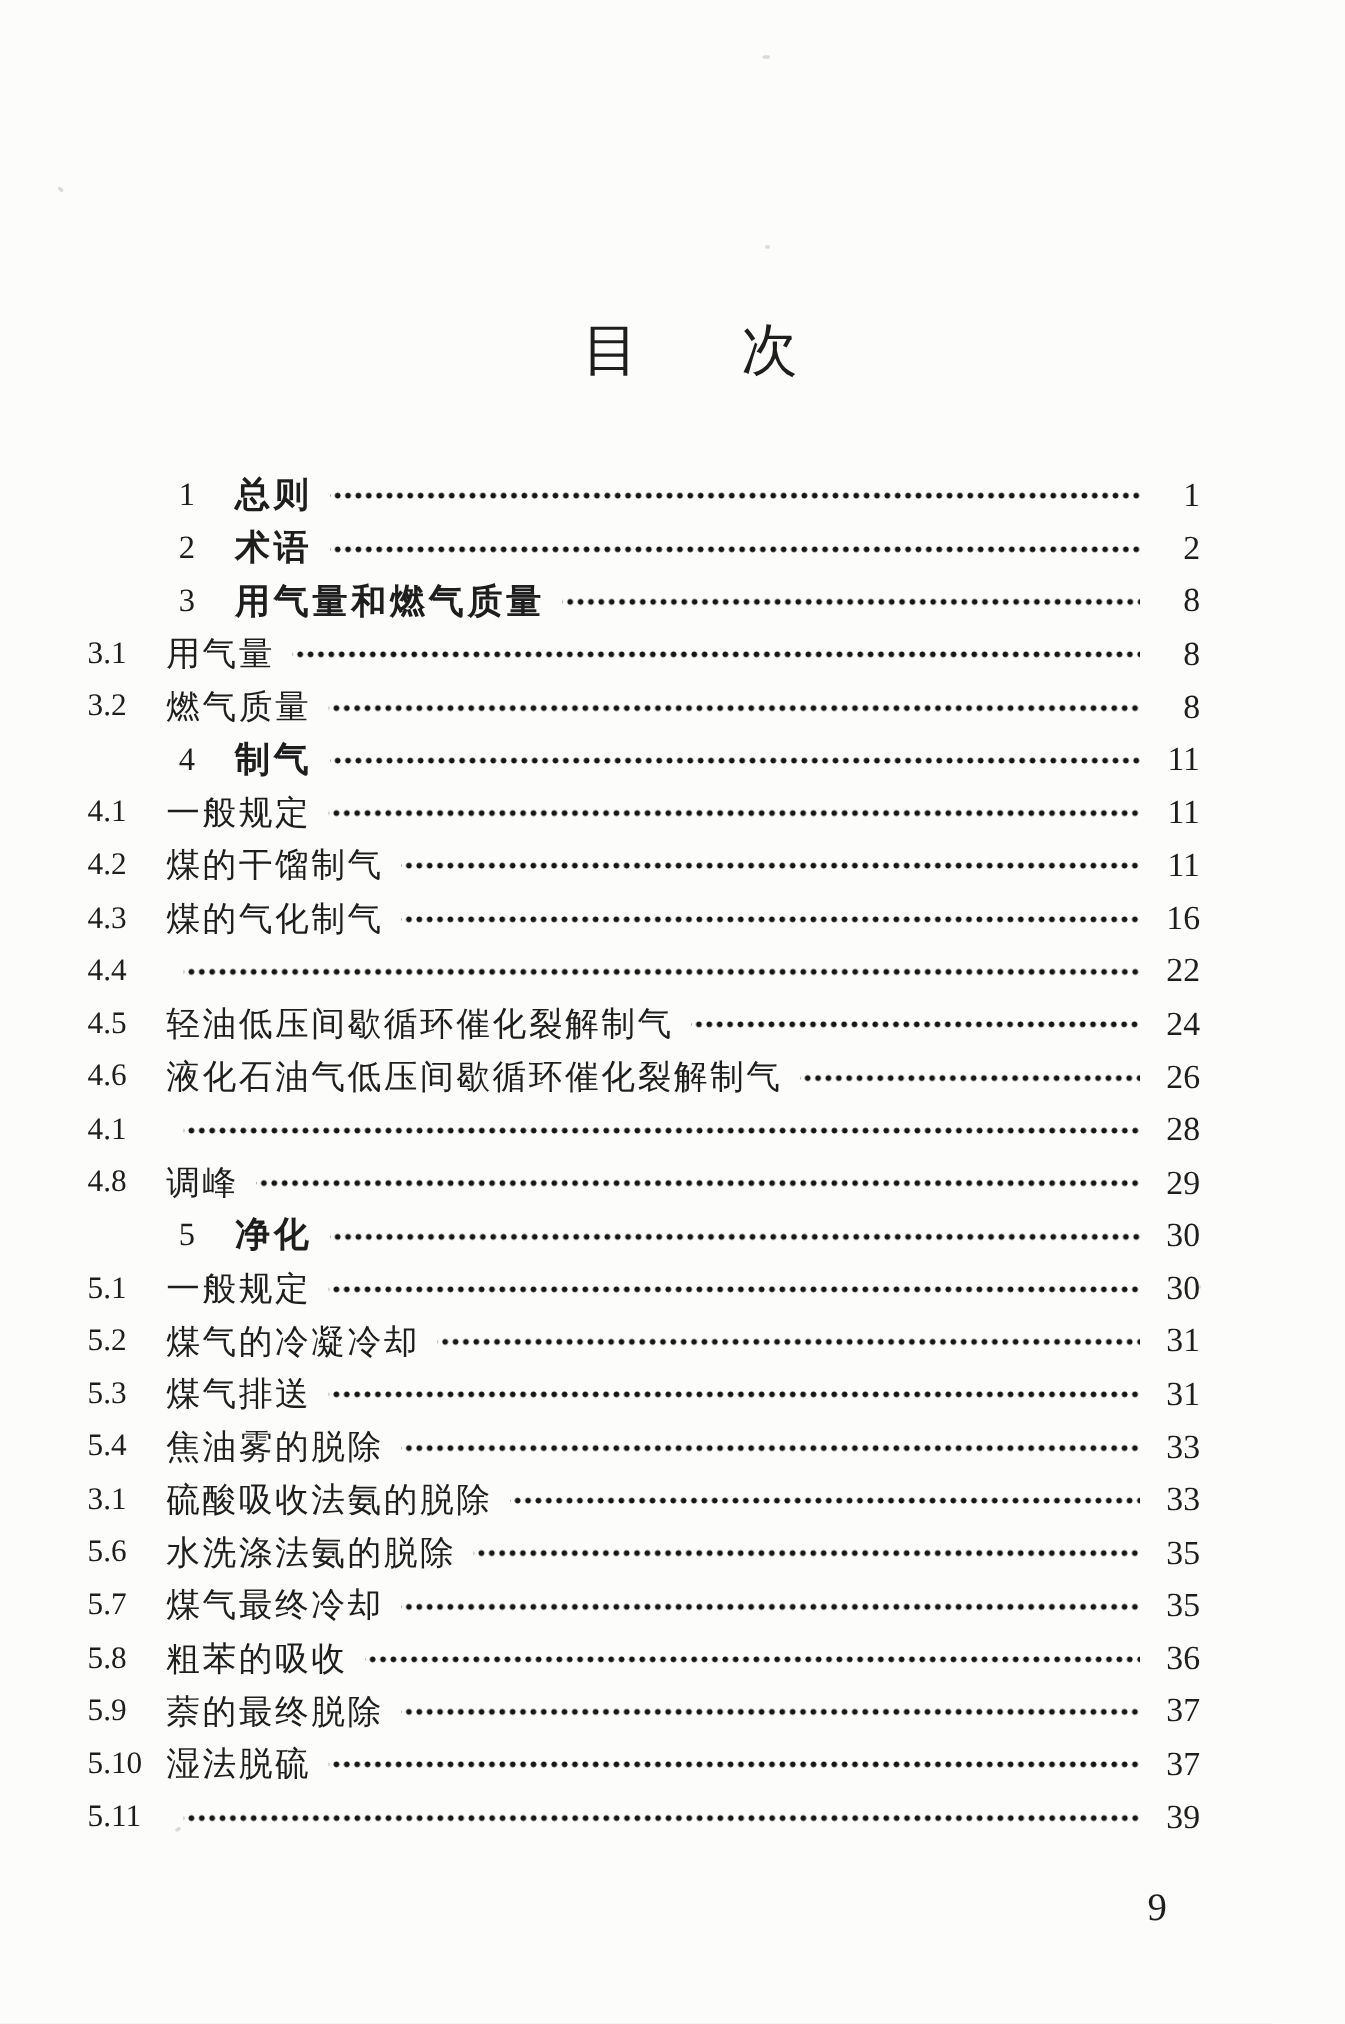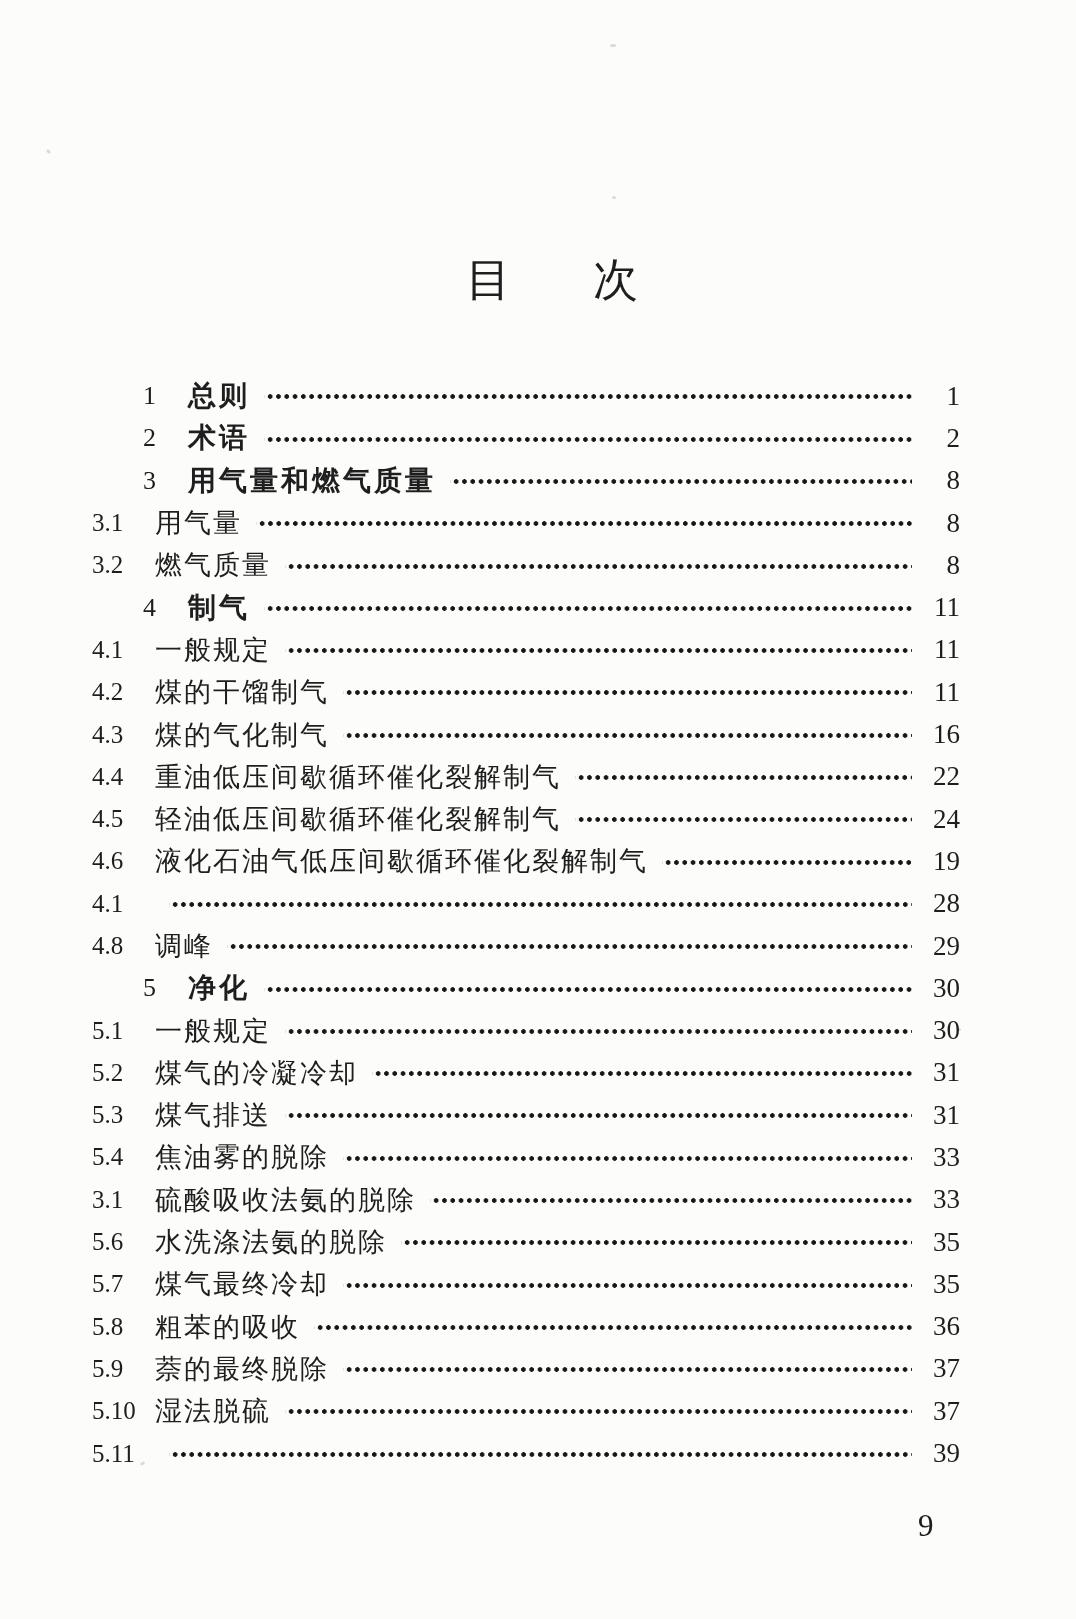--- a/index.html
+++ b/index.html
@@ -36,7 +36,7 @@
     font-size:27px;
   }
   .toc-row.l1{padding-left:143px;}
-  .toc-row.l2{padding-left:70px;margin-left:22px;}
+  .toc-row.l2{padding-left:70px;}
   .num{flex:none;font-size:26px;}
   .l1 .num{min-width:45px;}
   .l2 .num{min-width:63px;font-size:25px;}

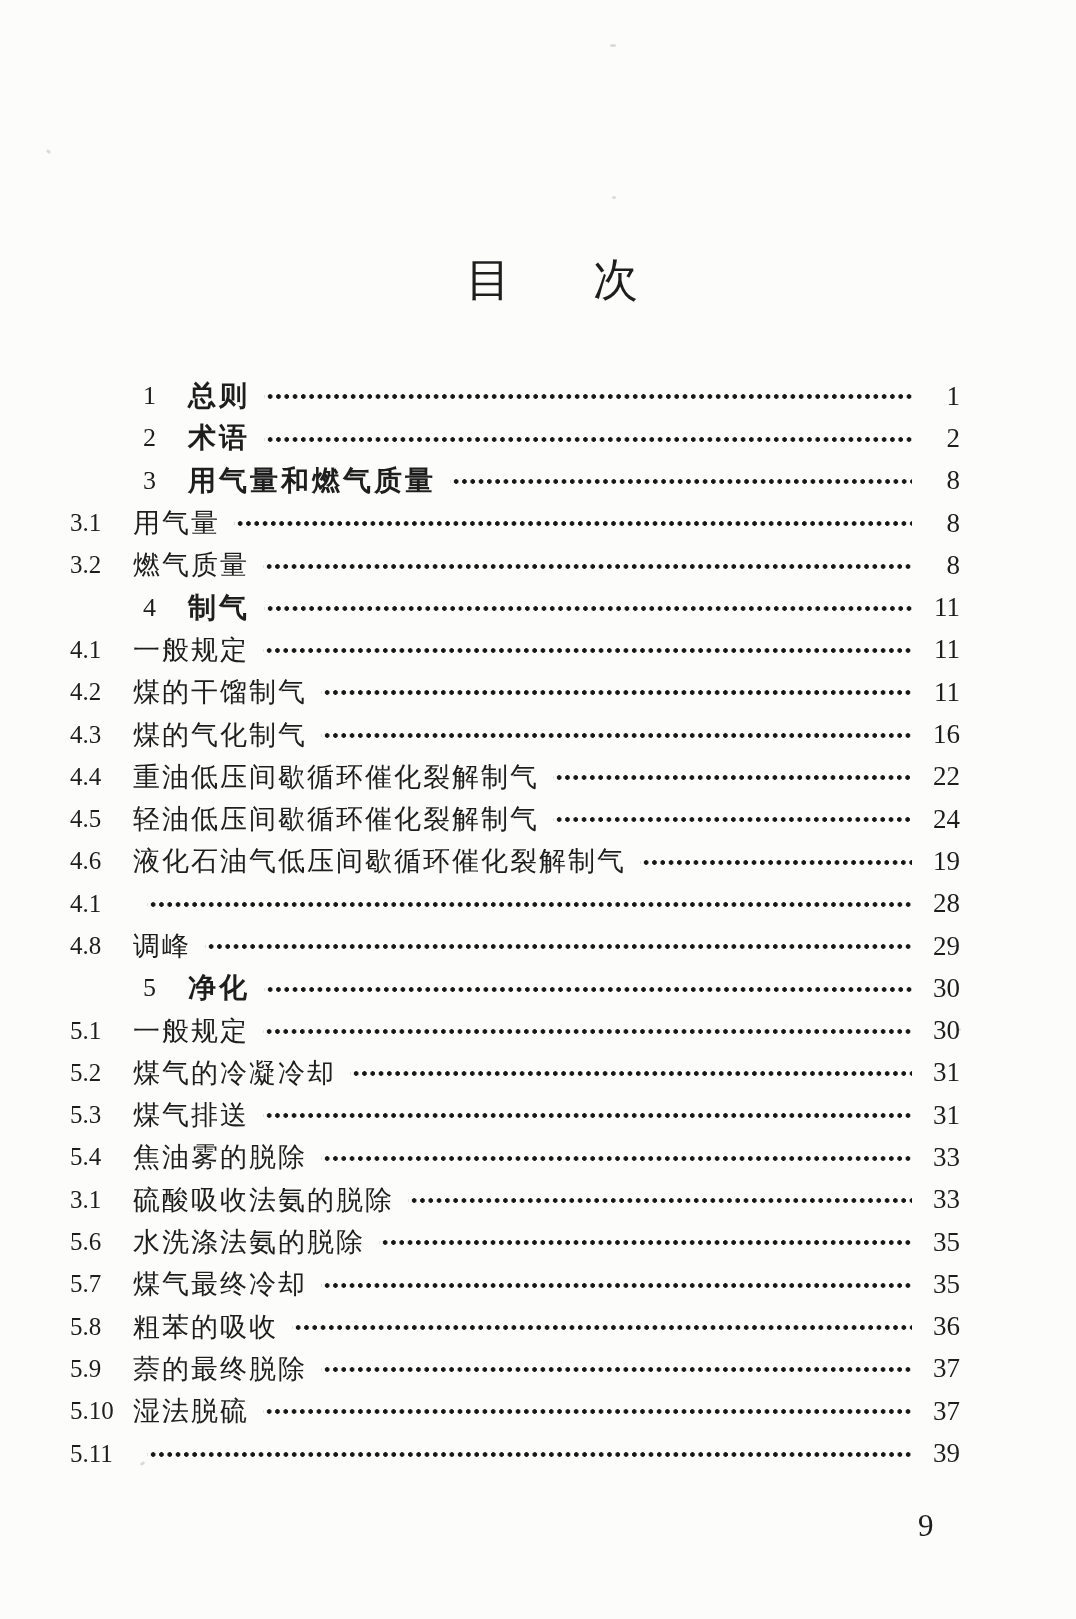--- a/index.html
+++ b/index.html
@@ -145,7 +145,6 @@
     </div>
       <div class="toc-row l2">
       <span class="num">4.4</span>
-      <span class="label">重油低压间歇循环催化裂解制气</span>
       <span class="leader"></span>
       <span class="pg">22</span>
     </div>

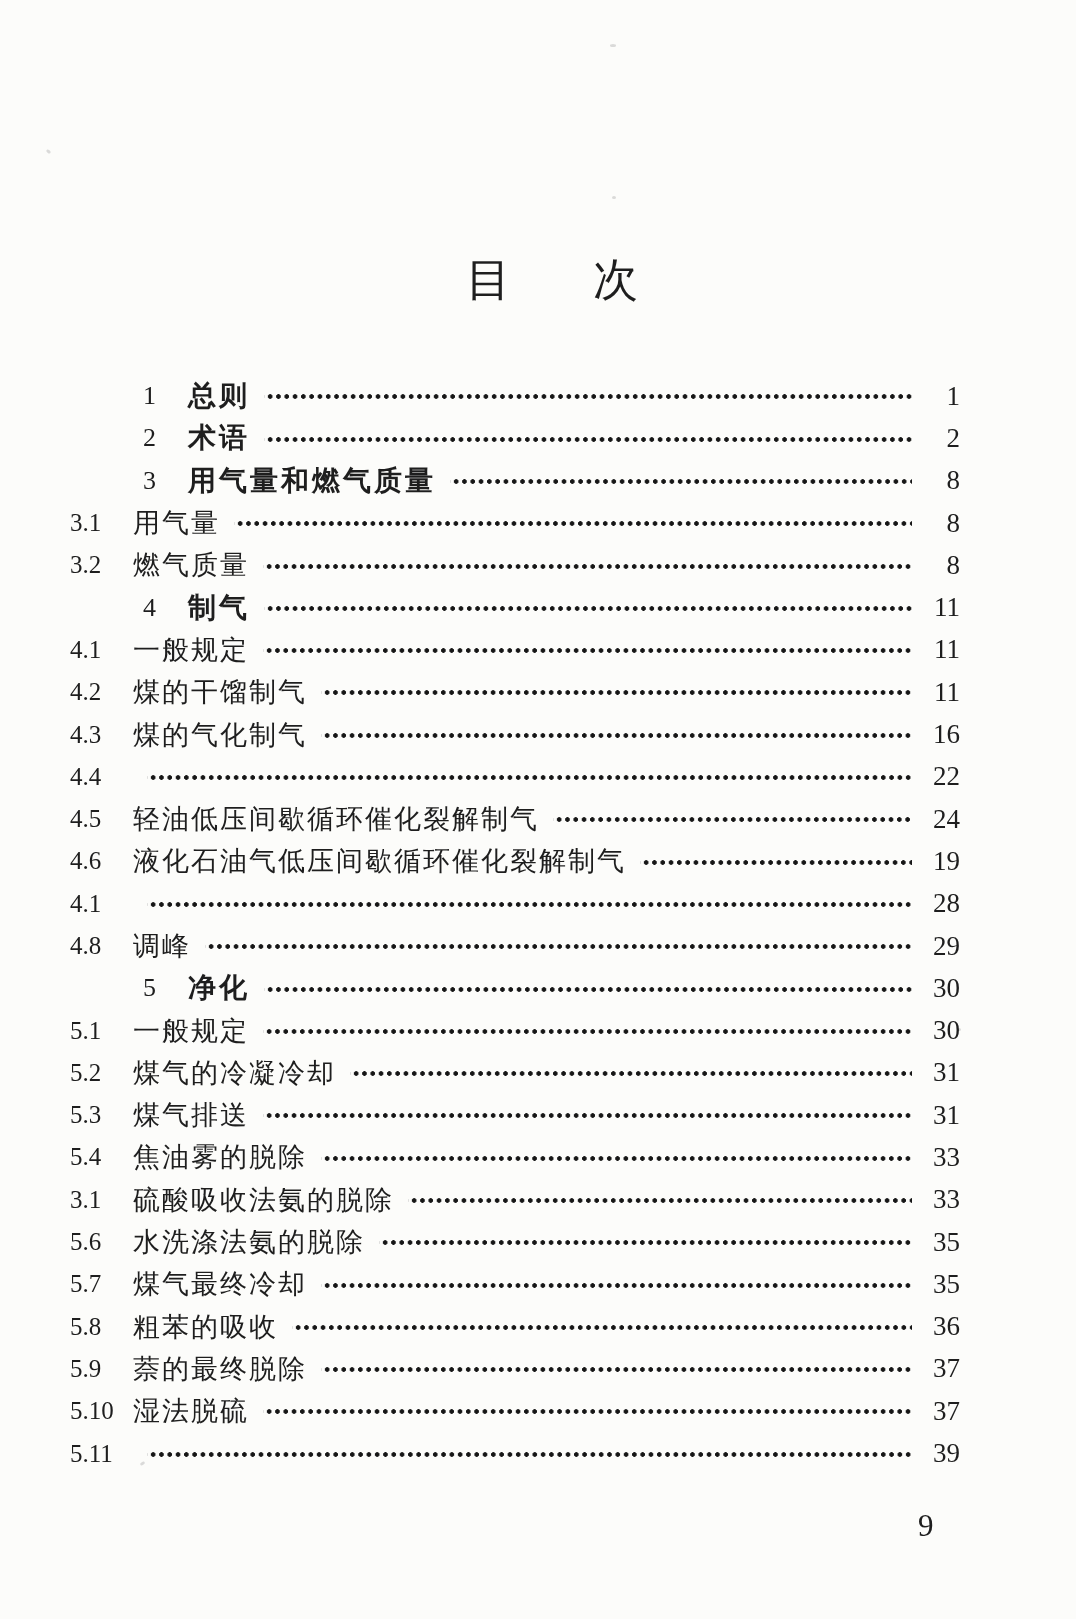--- a/index.html
+++ b/index.html
@@ -158,7 +158,7 @@
       <span class="num">4.6</span>
       <span class="label">液化石油气低压间歇循环催化裂解制气</span>
       <span class="leader"></span>
-      <span class="pg">19</span>
+      <span class="pg">26</span>
     </div>
       <div class="toc-row l2">
       <span class="num">4.1</span>

